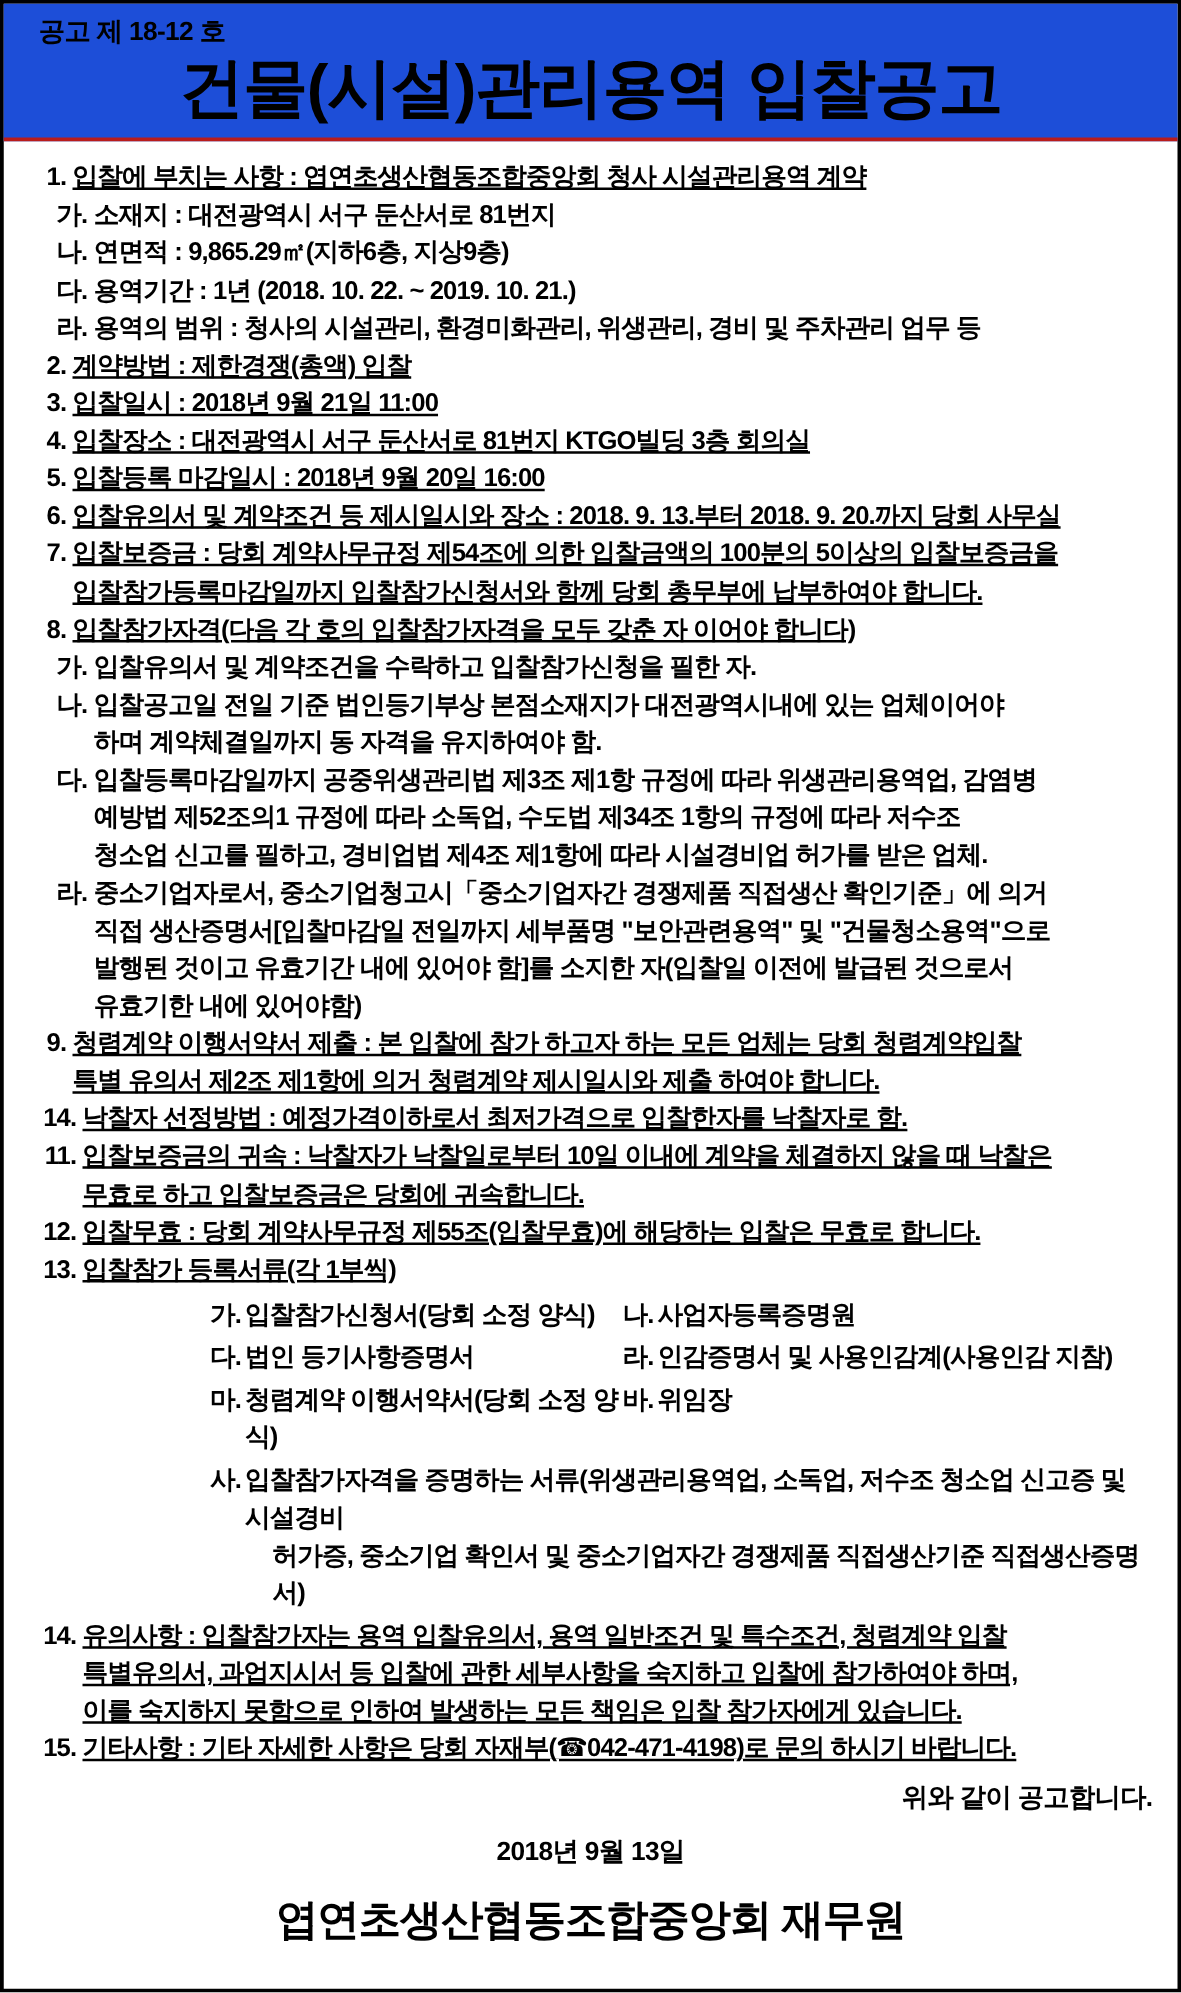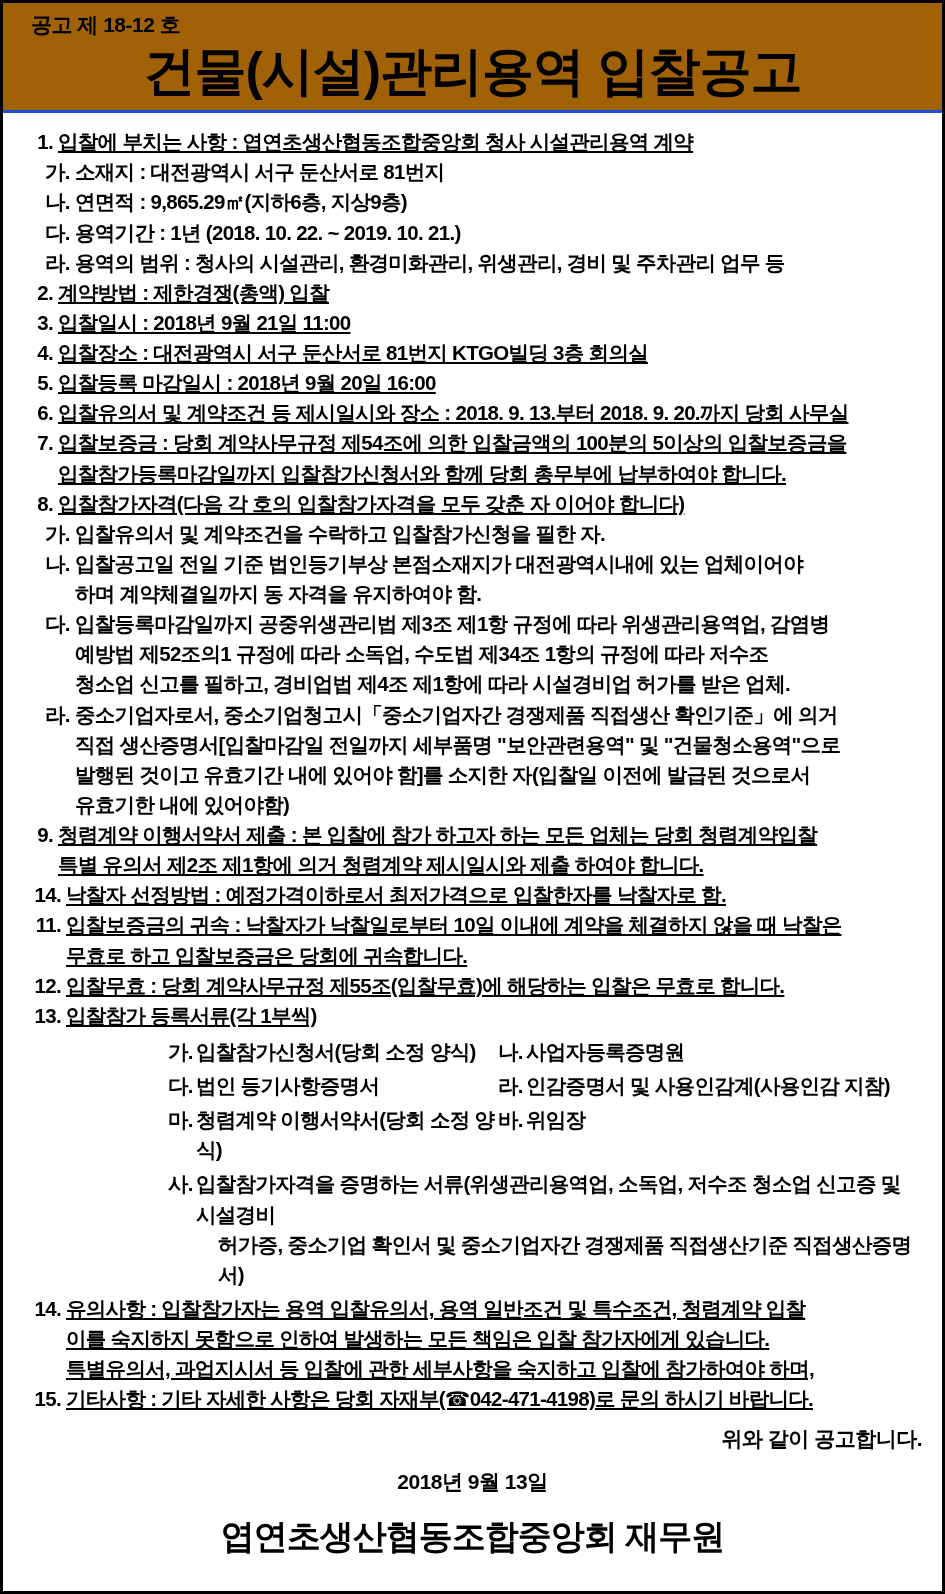--- a/index.html
+++ b/index.html
@@ -24,8 +24,8 @@
   }
   
   .header {
-    background: #a16207;
-    border-bottom: 3px solid #1d4ed8;
+    background: #1d4ed8;
+    border-bottom: 3px solid #b91c1c;
     padding: 8px 0 10px 0;
   }
   .notice-no {

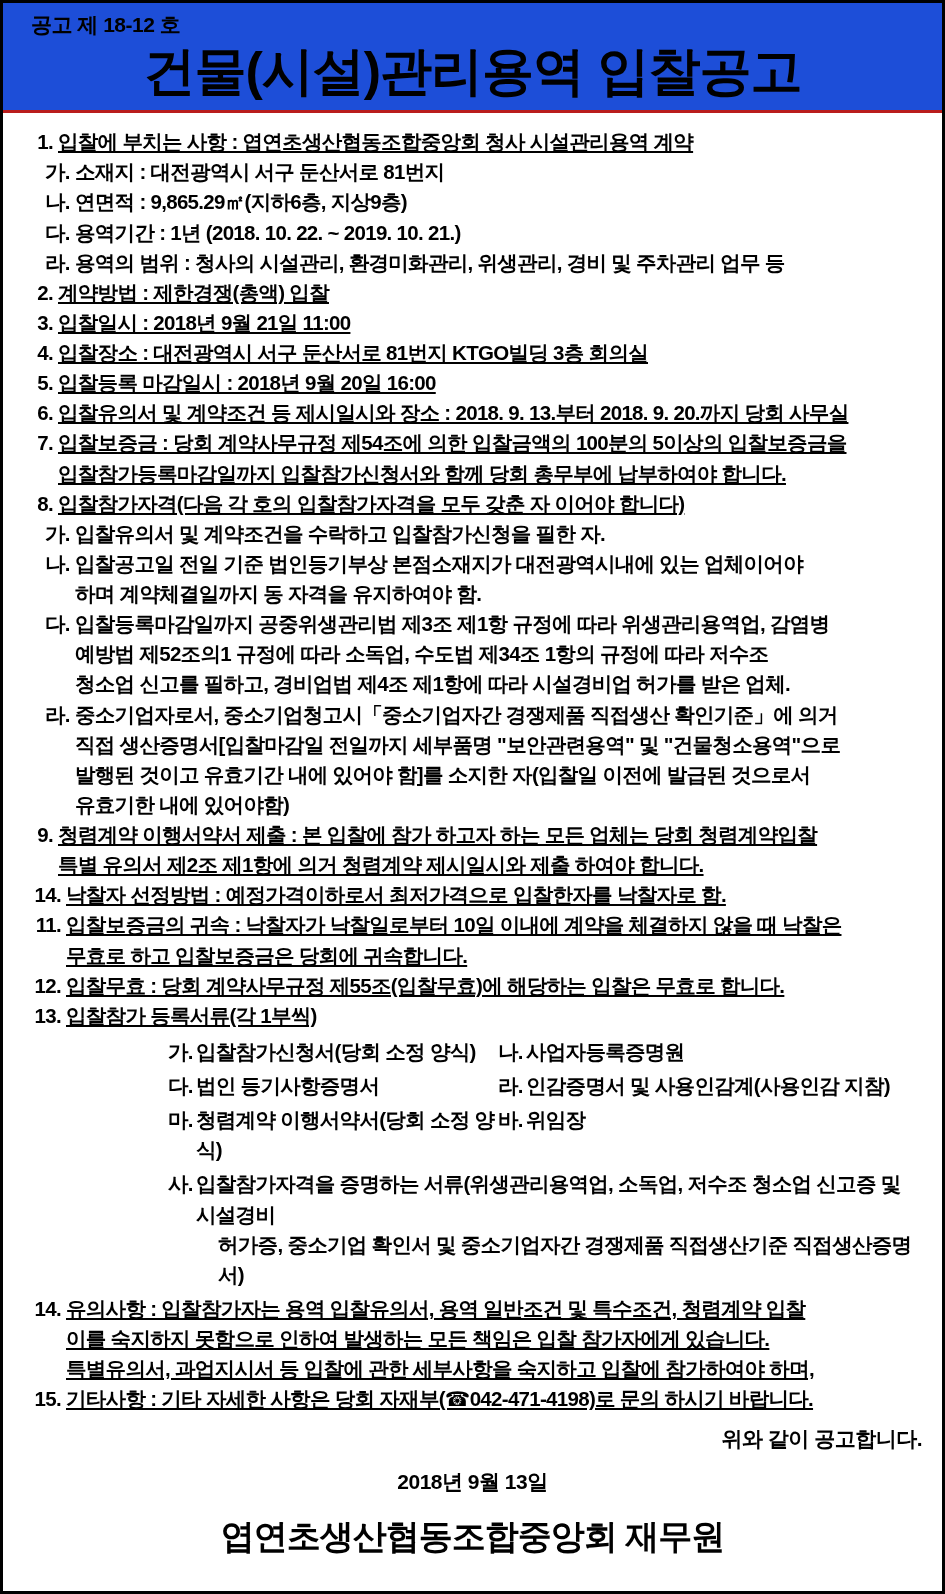--- a/index.html
+++ b/index.html
@@ -339,11 +339,11 @@
     </div>
     <div class="item">
       <div class="num wide"></div>
+      <div class="txt just">특별유의서, 과업지시서 등 입찰에 관한 세부사항을 숙지하고 입찰에 참가하여야 하며,</div>
+    </div>
+    <div class="item">
+      <div class="num wide"></div>
       <div class="txt just">이를 숙지하지 못함으로 인하여 발생하는 모든 책임은 입찰 참가자에게 있습니다.</div>
-    </div>
-    <div class="item">
-      <div class="num wide"></div>
-      <div class="txt just">특별유의서, 과업지시서 등 입찰에 관한 세부사항을 숙지하고 입찰에 참가하여야 하며,</div>
     </div>
 
     <div class="item">

